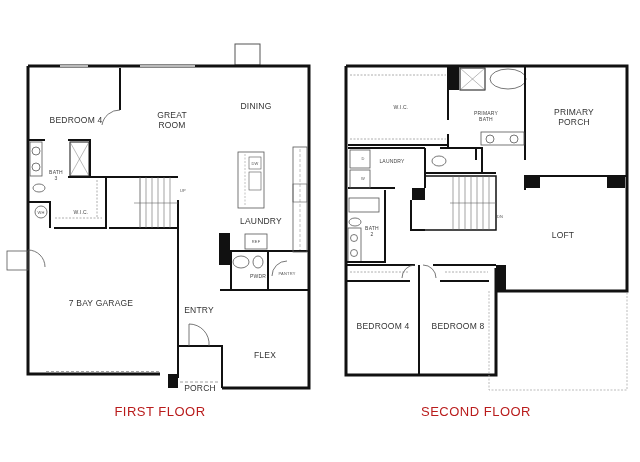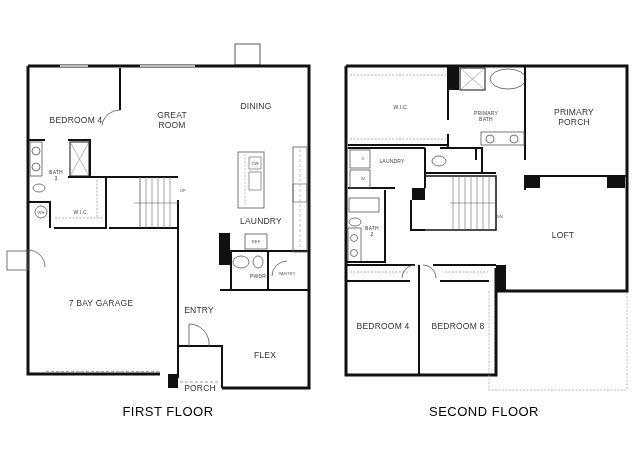--- a/index.html
+++ b/index.html
@@ -8,7 +8,7 @@
   .lbl{position:absolute;font-family:"Liberation Sans",sans-serif;font-size:8.5px;color:#333;text-align:center;line-height:10px;letter-spacing:0.2px;white-space:pre-line;transform:translate(-50%,-50%);}
   .sm{font-size:5px;line-height:6px;color:#444;}
   .xs{font-size:4px;line-height:5px;color:#555;}
-  .title{position:absolute;font-family:"Liberation Sans",sans-serif;font-size:13px;color:#000000;letter-spacing:0.5px;transform:translateX(-50%);margin-left:8px;}
+  .title{position:absolute;font-family:"Liberation Sans",sans-serif;font-size:13px;color:#b91c1c;letter-spacing:0.5px;transform:translateX(-50%);}
 </style>
 </head>
 <body>

